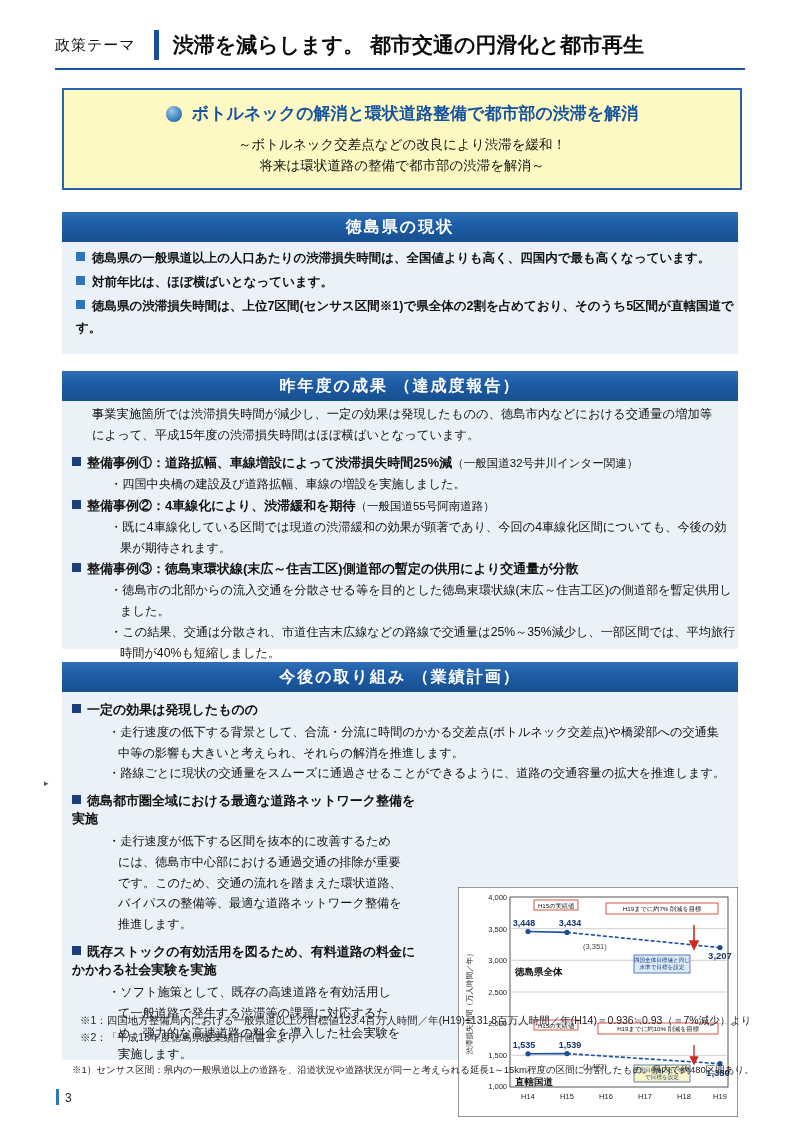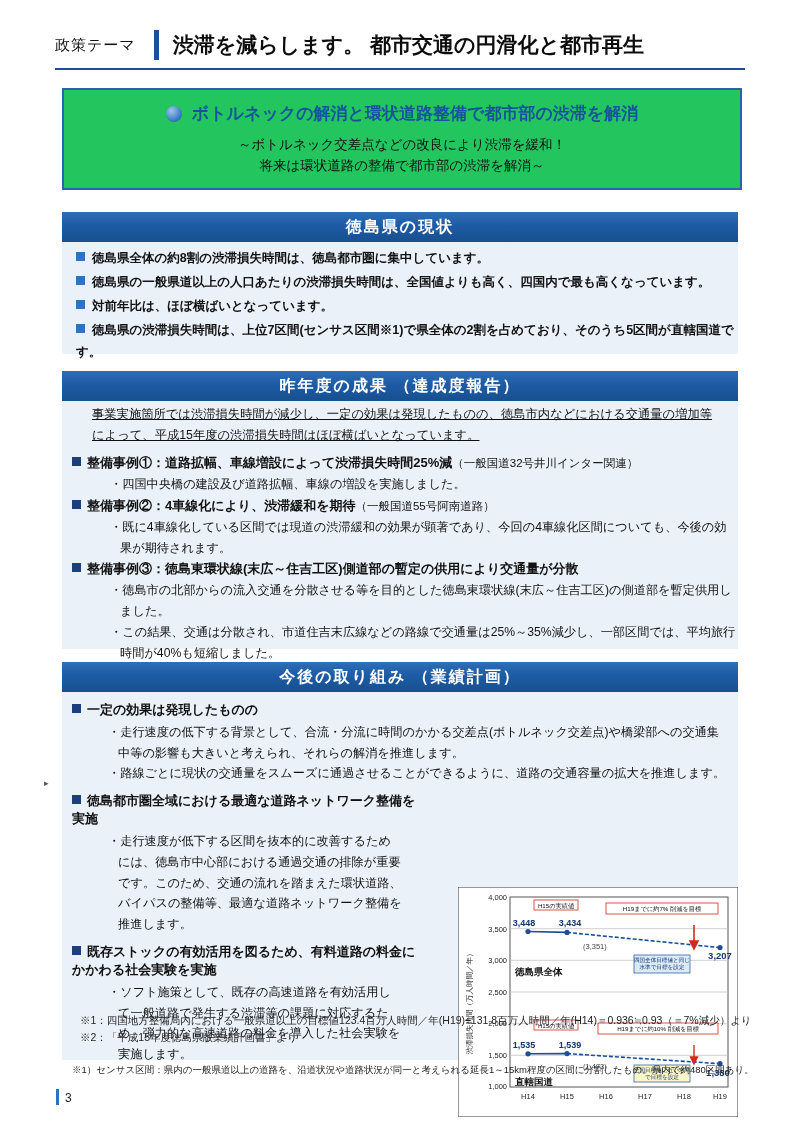--- a/index.html
+++ b/index.html
@@ -34,7 +34,7 @@
   
   .topbox{
     position:absolute;left:62px;top:88px;width:676px;height:98px;
-    border:2px solid #2a63ab;background:#22c55e;
+    border:2px solid #2a63ab;background:#fef9c3;
   }
   .topbox-head{
     display:flex;align-items:center;justify-content:center;

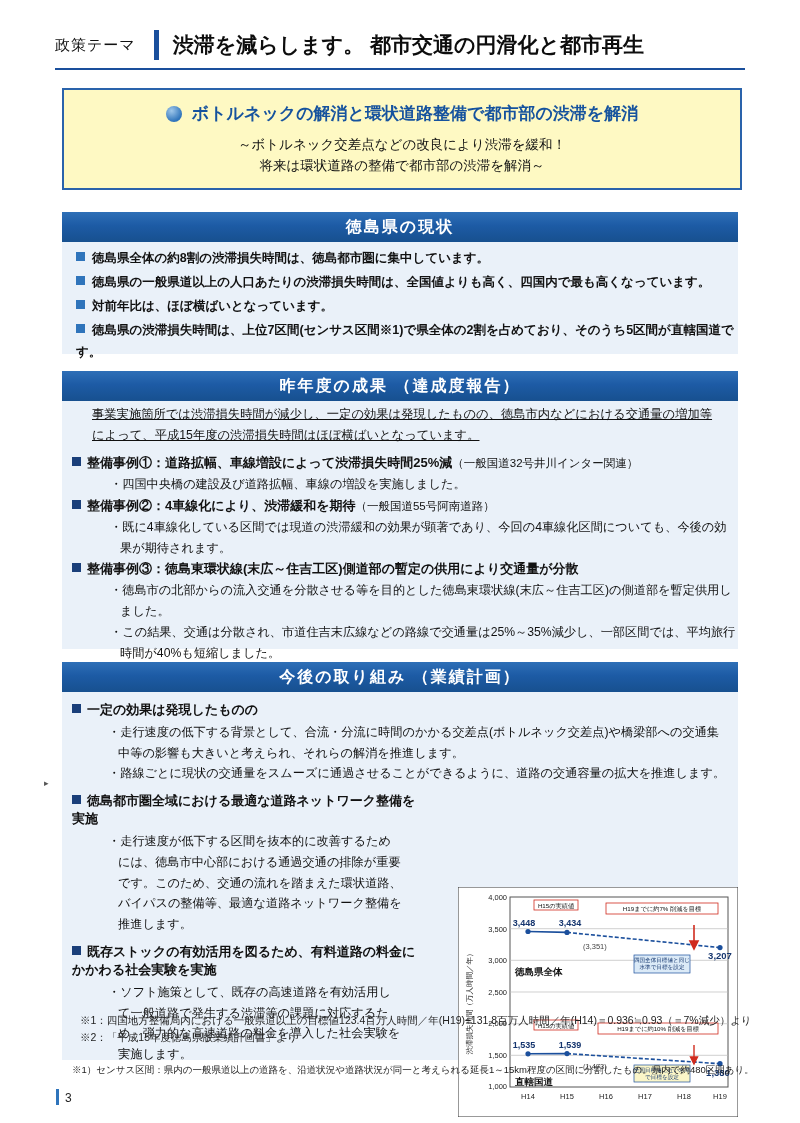--- a/index.html
+++ b/index.html
@@ -136,7 +136,6 @@
   <div class="sect-bar" style="top:212px;">徳島県の現状</div>
   <div class="sect-band" style="top:242px;height:112px;"></div>
   <div id="status-body">
-    <div class="li li-b"><span class="sq"></span><span>徳島県全体の約8割の渋滞損失時間は、徳島都市圏に集中しています。</span></div>
     <div class="li li-b"><span class="sq"></span><span>徳島県の一般県道以上の人口あたりの渋滞損失時間は、全国値よりも高く、四国内で最も高くなっています。</span></div>
     <div class="li li-b"><span class="sq"></span><span>対前年比は、ほぼ横ばいとなっています。</span></div>
     <div class="li li-b"><span class="sq"></span><span>徳島県の渋滞損失時間は、上位7区間(センサス区間※1)で県全体の2割を占めており、そのうち5区間が直轄国道です。</span></div>

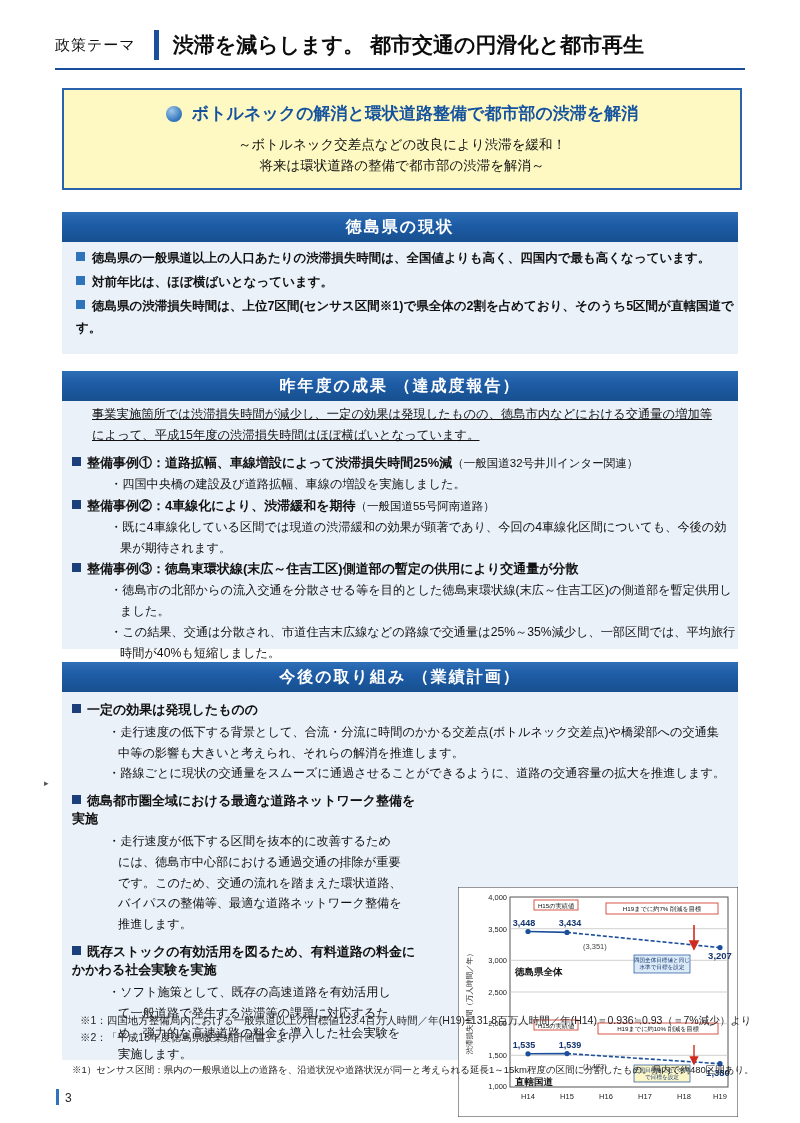--- a/index.html
+++ b/index.html
@@ -68,7 +68,7 @@
   .sq-dk{display:inline-block;width:9px;height:9px;background:#1a3f7a;margin-right:6px;vertical-align:1px;}
   .li{font-size:12.5px;line-height:1.75;color:#111;}
   .li-b{font-weight:bold;}
-  .para{font-size:12.3px;line-height:1.72;color:#111;text-decoration:underline;}
+  .para{font-size:12.3px;line-height:1.72;color:#111;}
   .dot-li{font-size:12.2px;line-height:1.7;color:#111;padding-left:16px;text-indent:-10px;}
   .dot-li:before{content:"・";}
 

